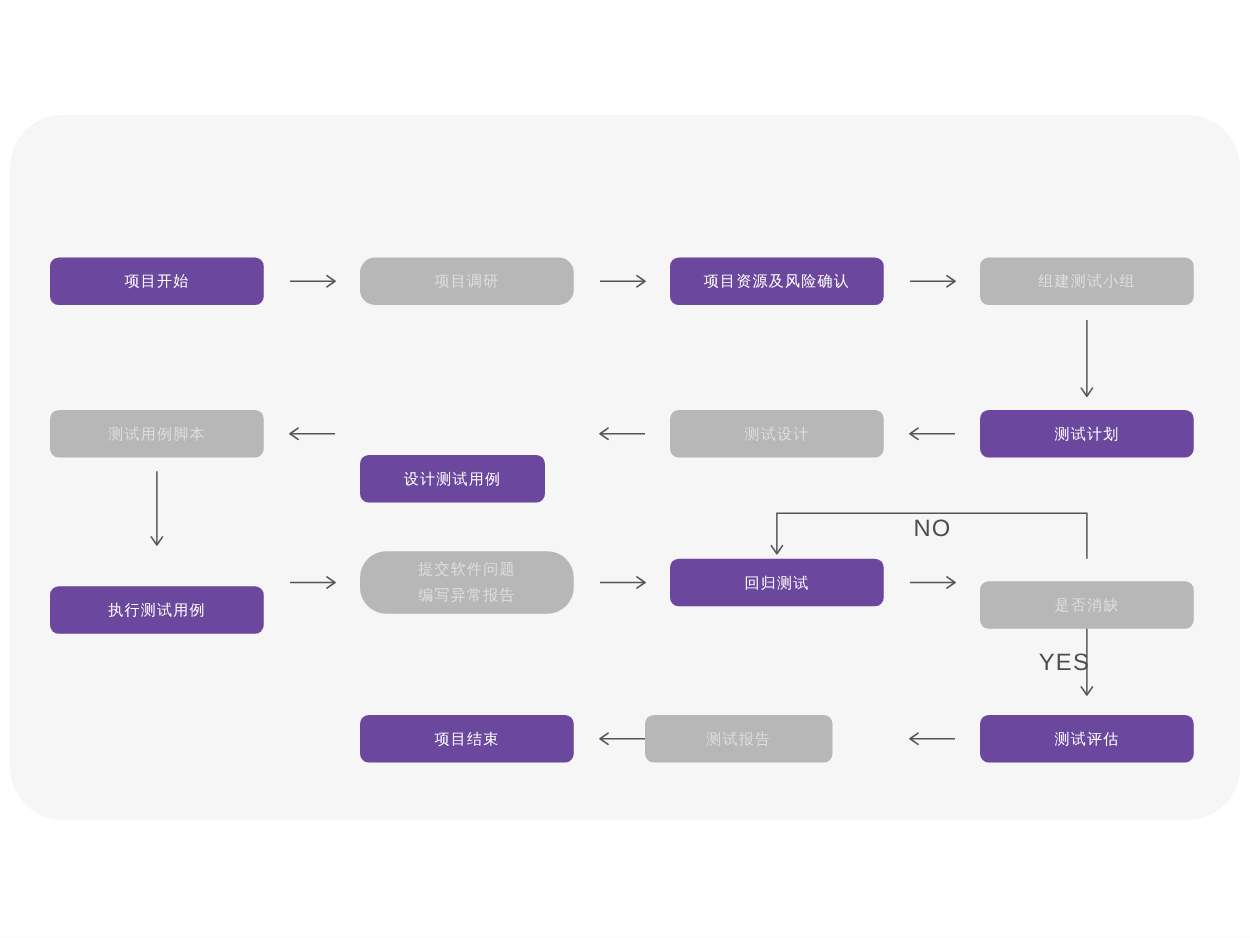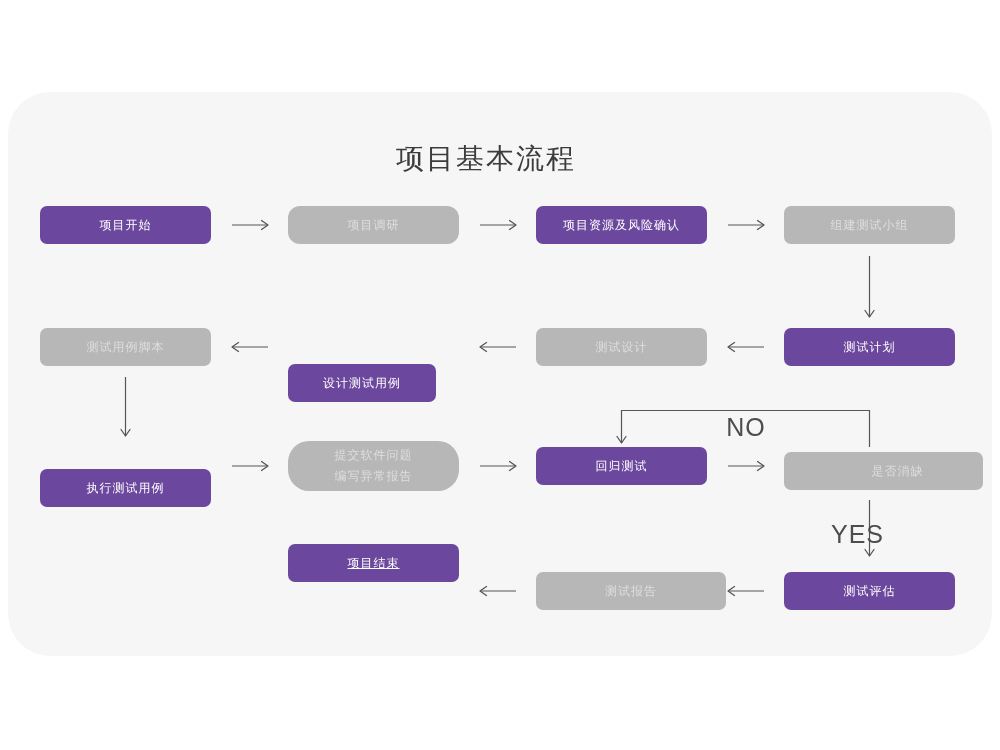--- a/index.html
+++ b/index.html
@@ -49,7 +49,6 @@
 
   <div class="card"></div>
 
-  <div class="title">项目基本流程</div>
 
   <svg class="connectors" viewBox="0 0 1000 750" xmlns="http://www.w3.org/2000/svg">
     <defs>

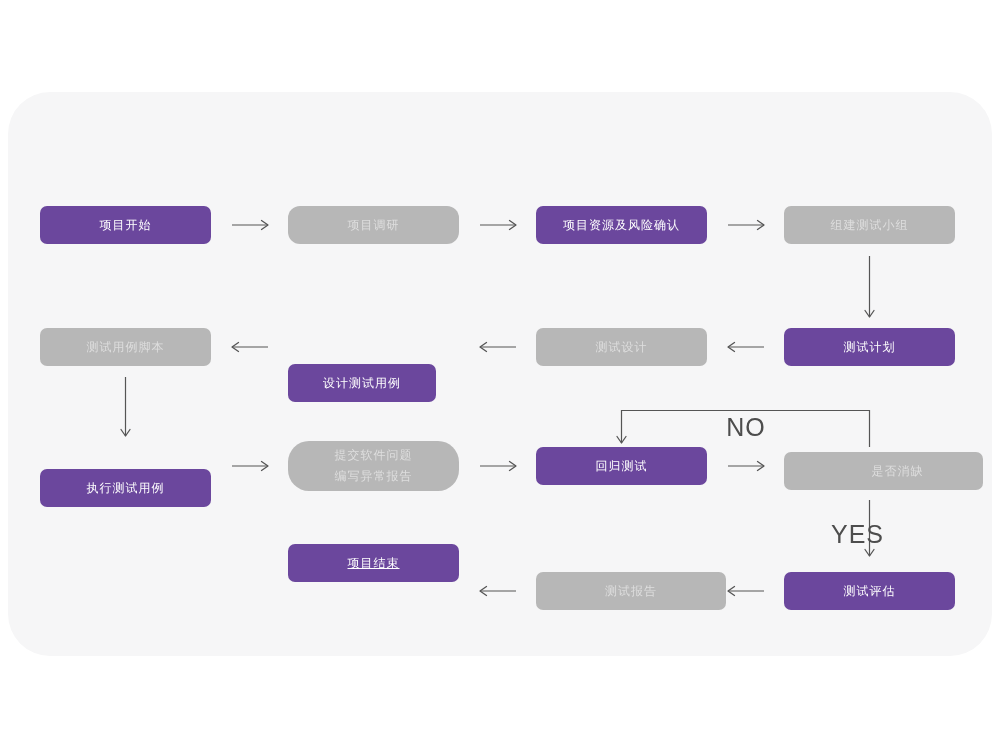--- a/index.html
+++ b/index.html
@@ -36,7 +36,7 @@
   svg.connectors{position:absolute;left:0;top:0;width:1000px;height:750px;pointer-events:none;}
   .edge-label{
     position:absolute;
-    font-size:25px;color:var(--arrow,#4d4d4d);
+    font-size:19px;color:var(--arrow,#4d4d4d);
     letter-spacing:1px;
   }
   .edge-label.no{left:719px;top:413px;width:54px;text-align:center;}

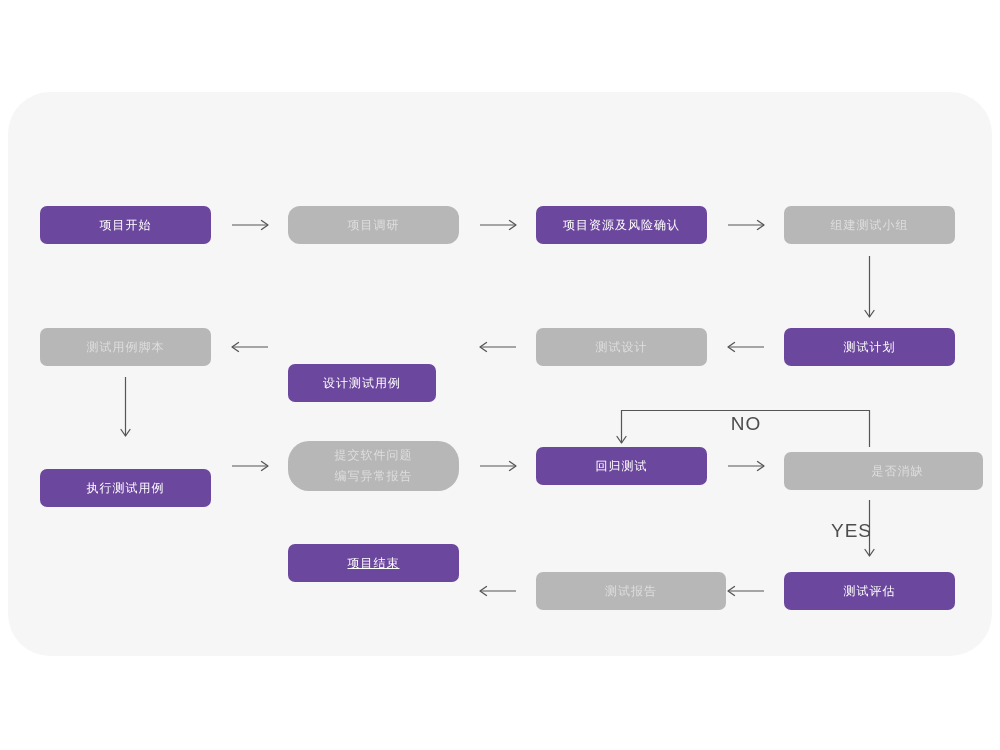--- a/index.html
+++ b/index.html
@@ -99,7 +99,7 @@
       <div class="node gray" style="left: 288px; top: 441px; width: 171px; height: 50px; border-radius: 21px;">提交软件问题
 编写异常报告</div>
       <div class="node purple" style="left: 536px; top: 447px; width: 171px; height: 38px;">回归测试</div>
-      <div class="node gray" style="left: 784px; top: 452px; width: 171px; height: 38px; padding-left: 28px;">是否消缺</div>
+      <div class="node gray" style="left: 784px; top: 465px; width: 171px; height: 38px;">是否消缺</div>
       <div class="node purple" style="left: 784px; top: 572px; width: 171px; height: 38px;">测试评估</div>
       <div class="node gray" style="left: 536px; top: 572px; width: 190px; height: 38px;">测试报告</div>
       <div class="node purple" style="left: 288px; top: 544px; width: 171px; height: 38px; text-decoration: underline;">项目结束</div>

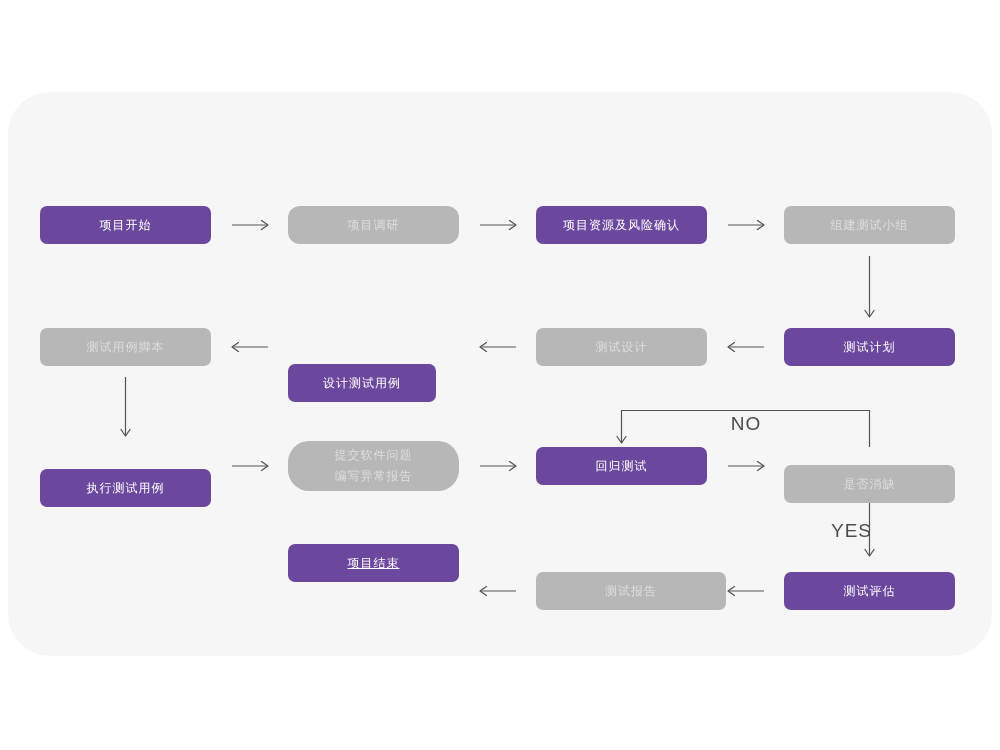--- a/index.html
+++ b/index.html
@@ -102,7 +102,7 @@
       <div class="node gray" style="left: 784px; top: 465px; width: 171px; height: 38px;">是否消缺</div>
       <div class="node purple" style="left: 784px; top: 572px; width: 171px; height: 38px;">测试评估</div>
       <div class="node gray" style="left: 536px; top: 572px; width: 190px; height: 38px;">测试报告</div>
-      <div class="node purple" style="left: 288px; top: 544px; width: 171px; height: 38px; text-decoration: underline;">项目结束</div>
+      <div class="node purple" style="left: 288px; top: 572px; width: 171px; height: 38px;">项目结束</div>
     </div>
 
 </div>

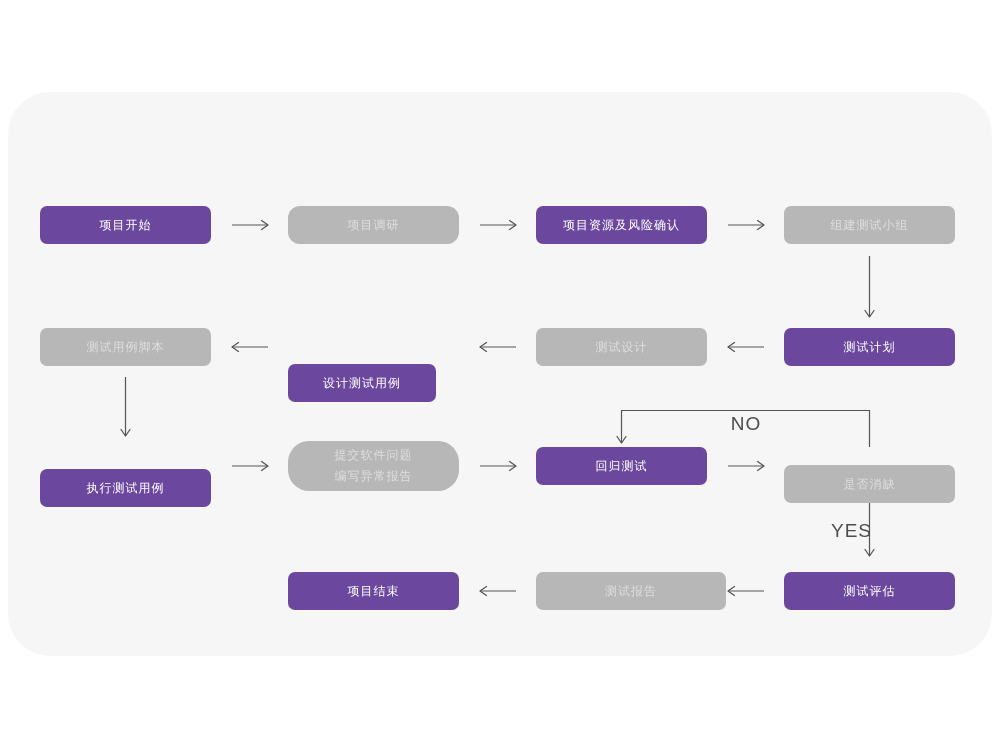--- a/index.html
+++ b/index.html
@@ -101,7 +101,7 @@
       <div class="node purple" style="left: 536px; top: 447px; width: 171px; height: 38px;">回归测试</div>
       <div class="node gray" style="left: 784px; top: 465px; width: 171px; height: 38px;">是否消缺</div>
       <div class="node purple" style="left: 784px; top: 572px; width: 171px; height: 38px;">测试评估</div>
-      <div class="node gray" style="left: 536px; top: 572px; width: 190px; height: 38px;">测试报告</div>
+      <div class="node gray" style="left: 516px; top: 572px; width: 150px; height: 38px;">测试报告</div>
       <div class="node purple" style="left: 288px; top: 572px; width: 171px; height: 38px;">项目结束</div>
     </div>
 

